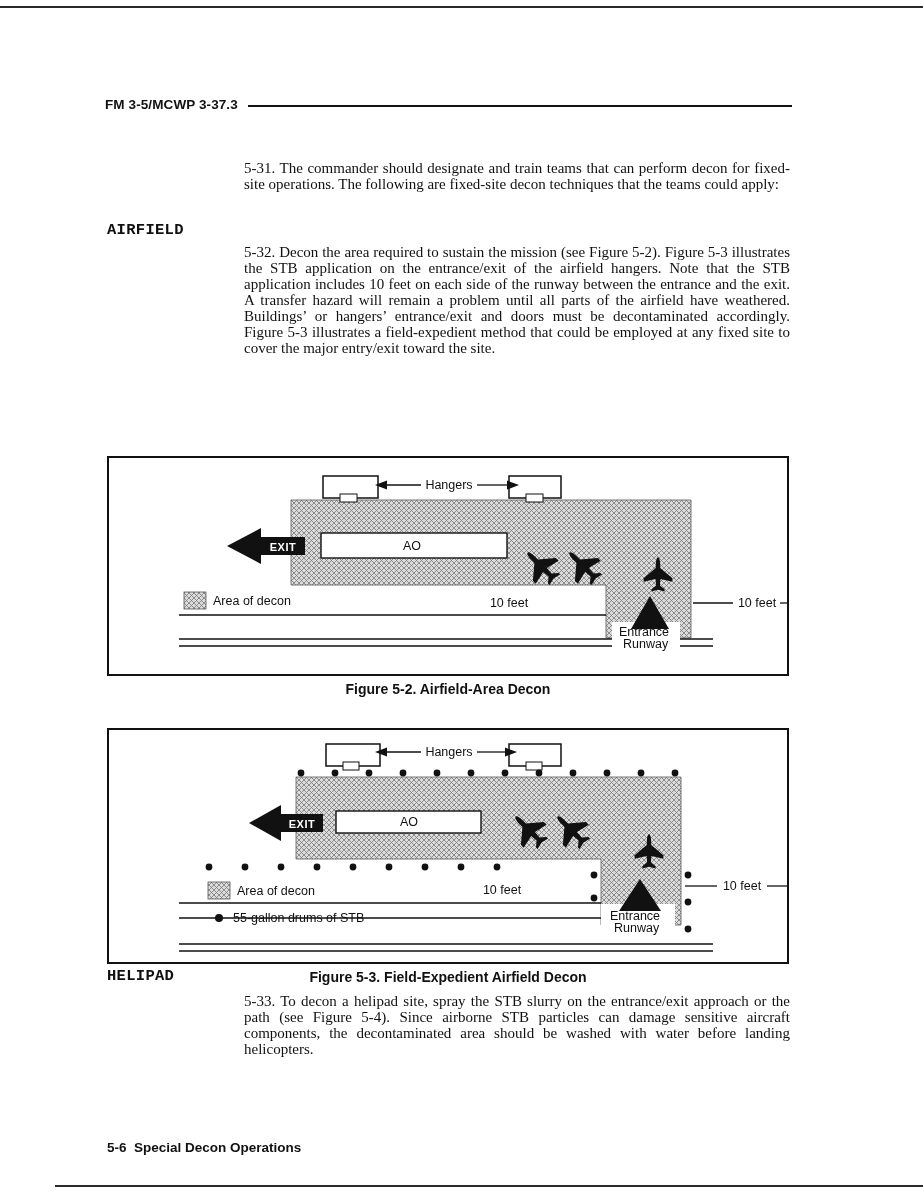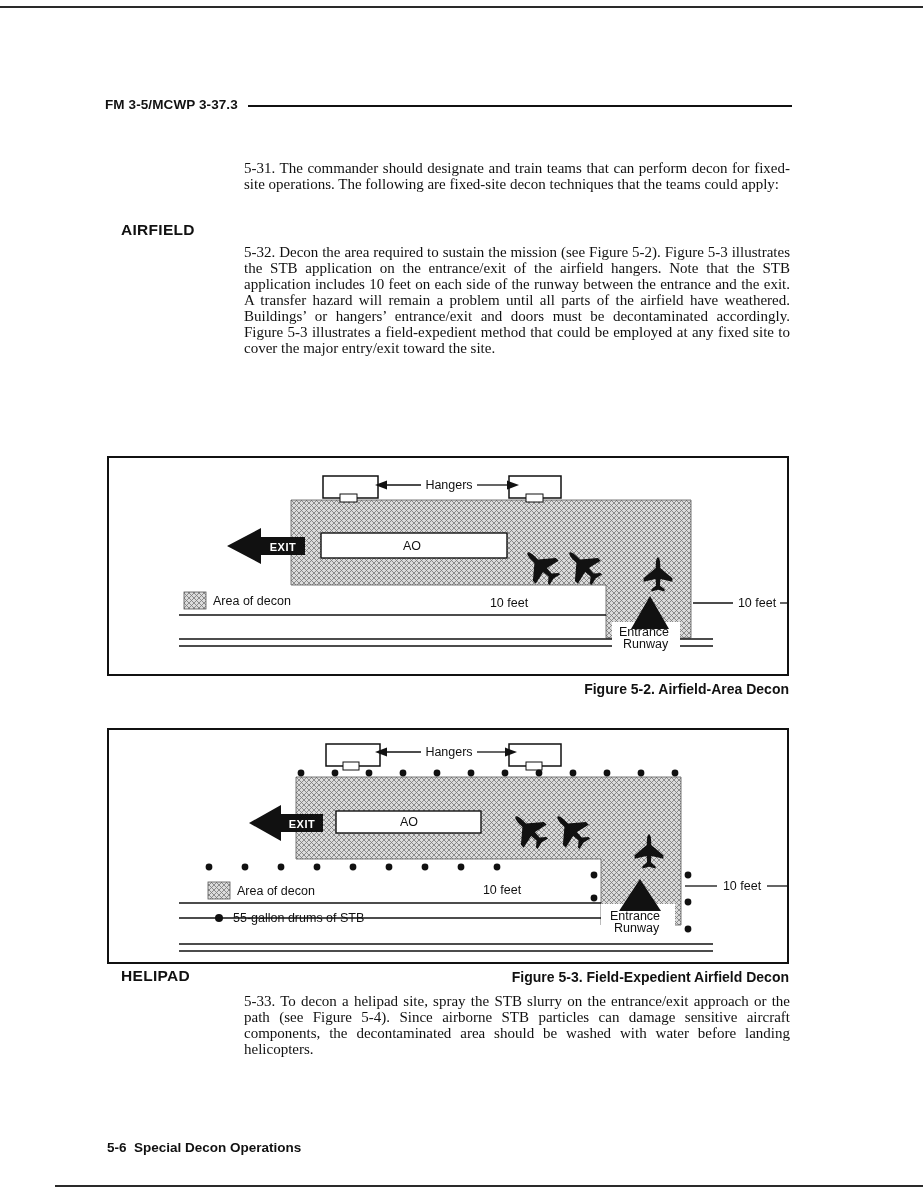--- a/index.html
+++ b/index.html
@@ -19,7 +19,7 @@
   #para-532 { top:244px; }
   #para-533 { top:993px; }
 
-  .section-heading { position:absolute; left:121px; font-size:15.5px; font-weight:bold; letter-spacing:0.3px; font-family:Liberation Sans, sans-serif; }
+  .section-heading { position:absolute; left:107px; font-size:15.5px; font-weight:bold; letter-spacing:0.3px; font-family:Liberation Mono, monospace; }
   #heading-airfield { top:221px; }
   #heading-helipad { top:967px; }
 

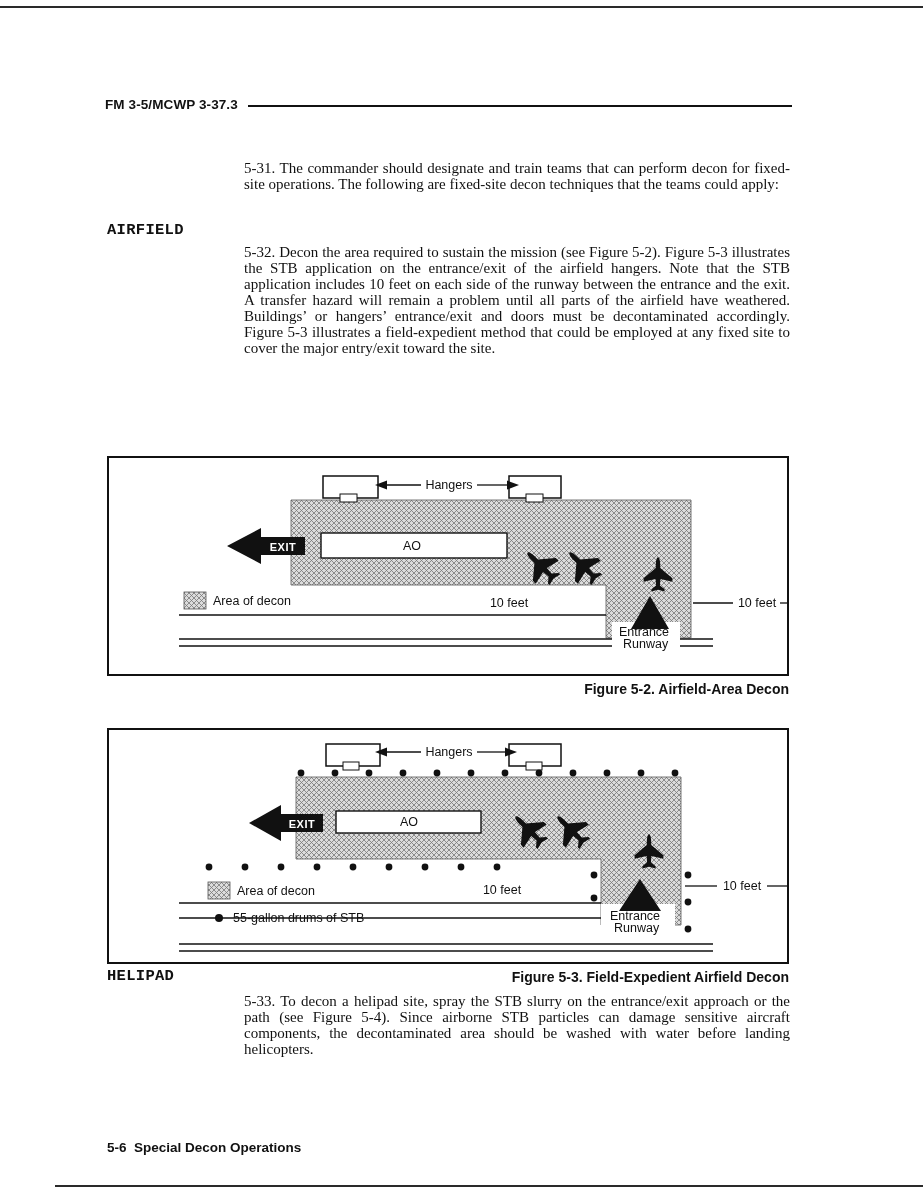--- a/index.html
+++ b/index.html
@@ -29,7 +29,7 @@
   .fig-box { width:682px; border:2px solid #111; background:#fff; }
   #fig52 .fig-box { height:220px; }
   #fig53 .fig-box { height:236px; }
-  .fig-caption { display:block; width:682px; text-align:right; margin-top:5px;
+  .fig-caption { display:block; width:682px; text-align:center; margin-top:5px;
                  font-family:"Liberation Sans", sans-serif; font-weight:bold; font-size:14px; }
 
   .doc-footer { position:absolute; left:107px; top:1140px; font-family:"Liberation Sans", sans-serif;

